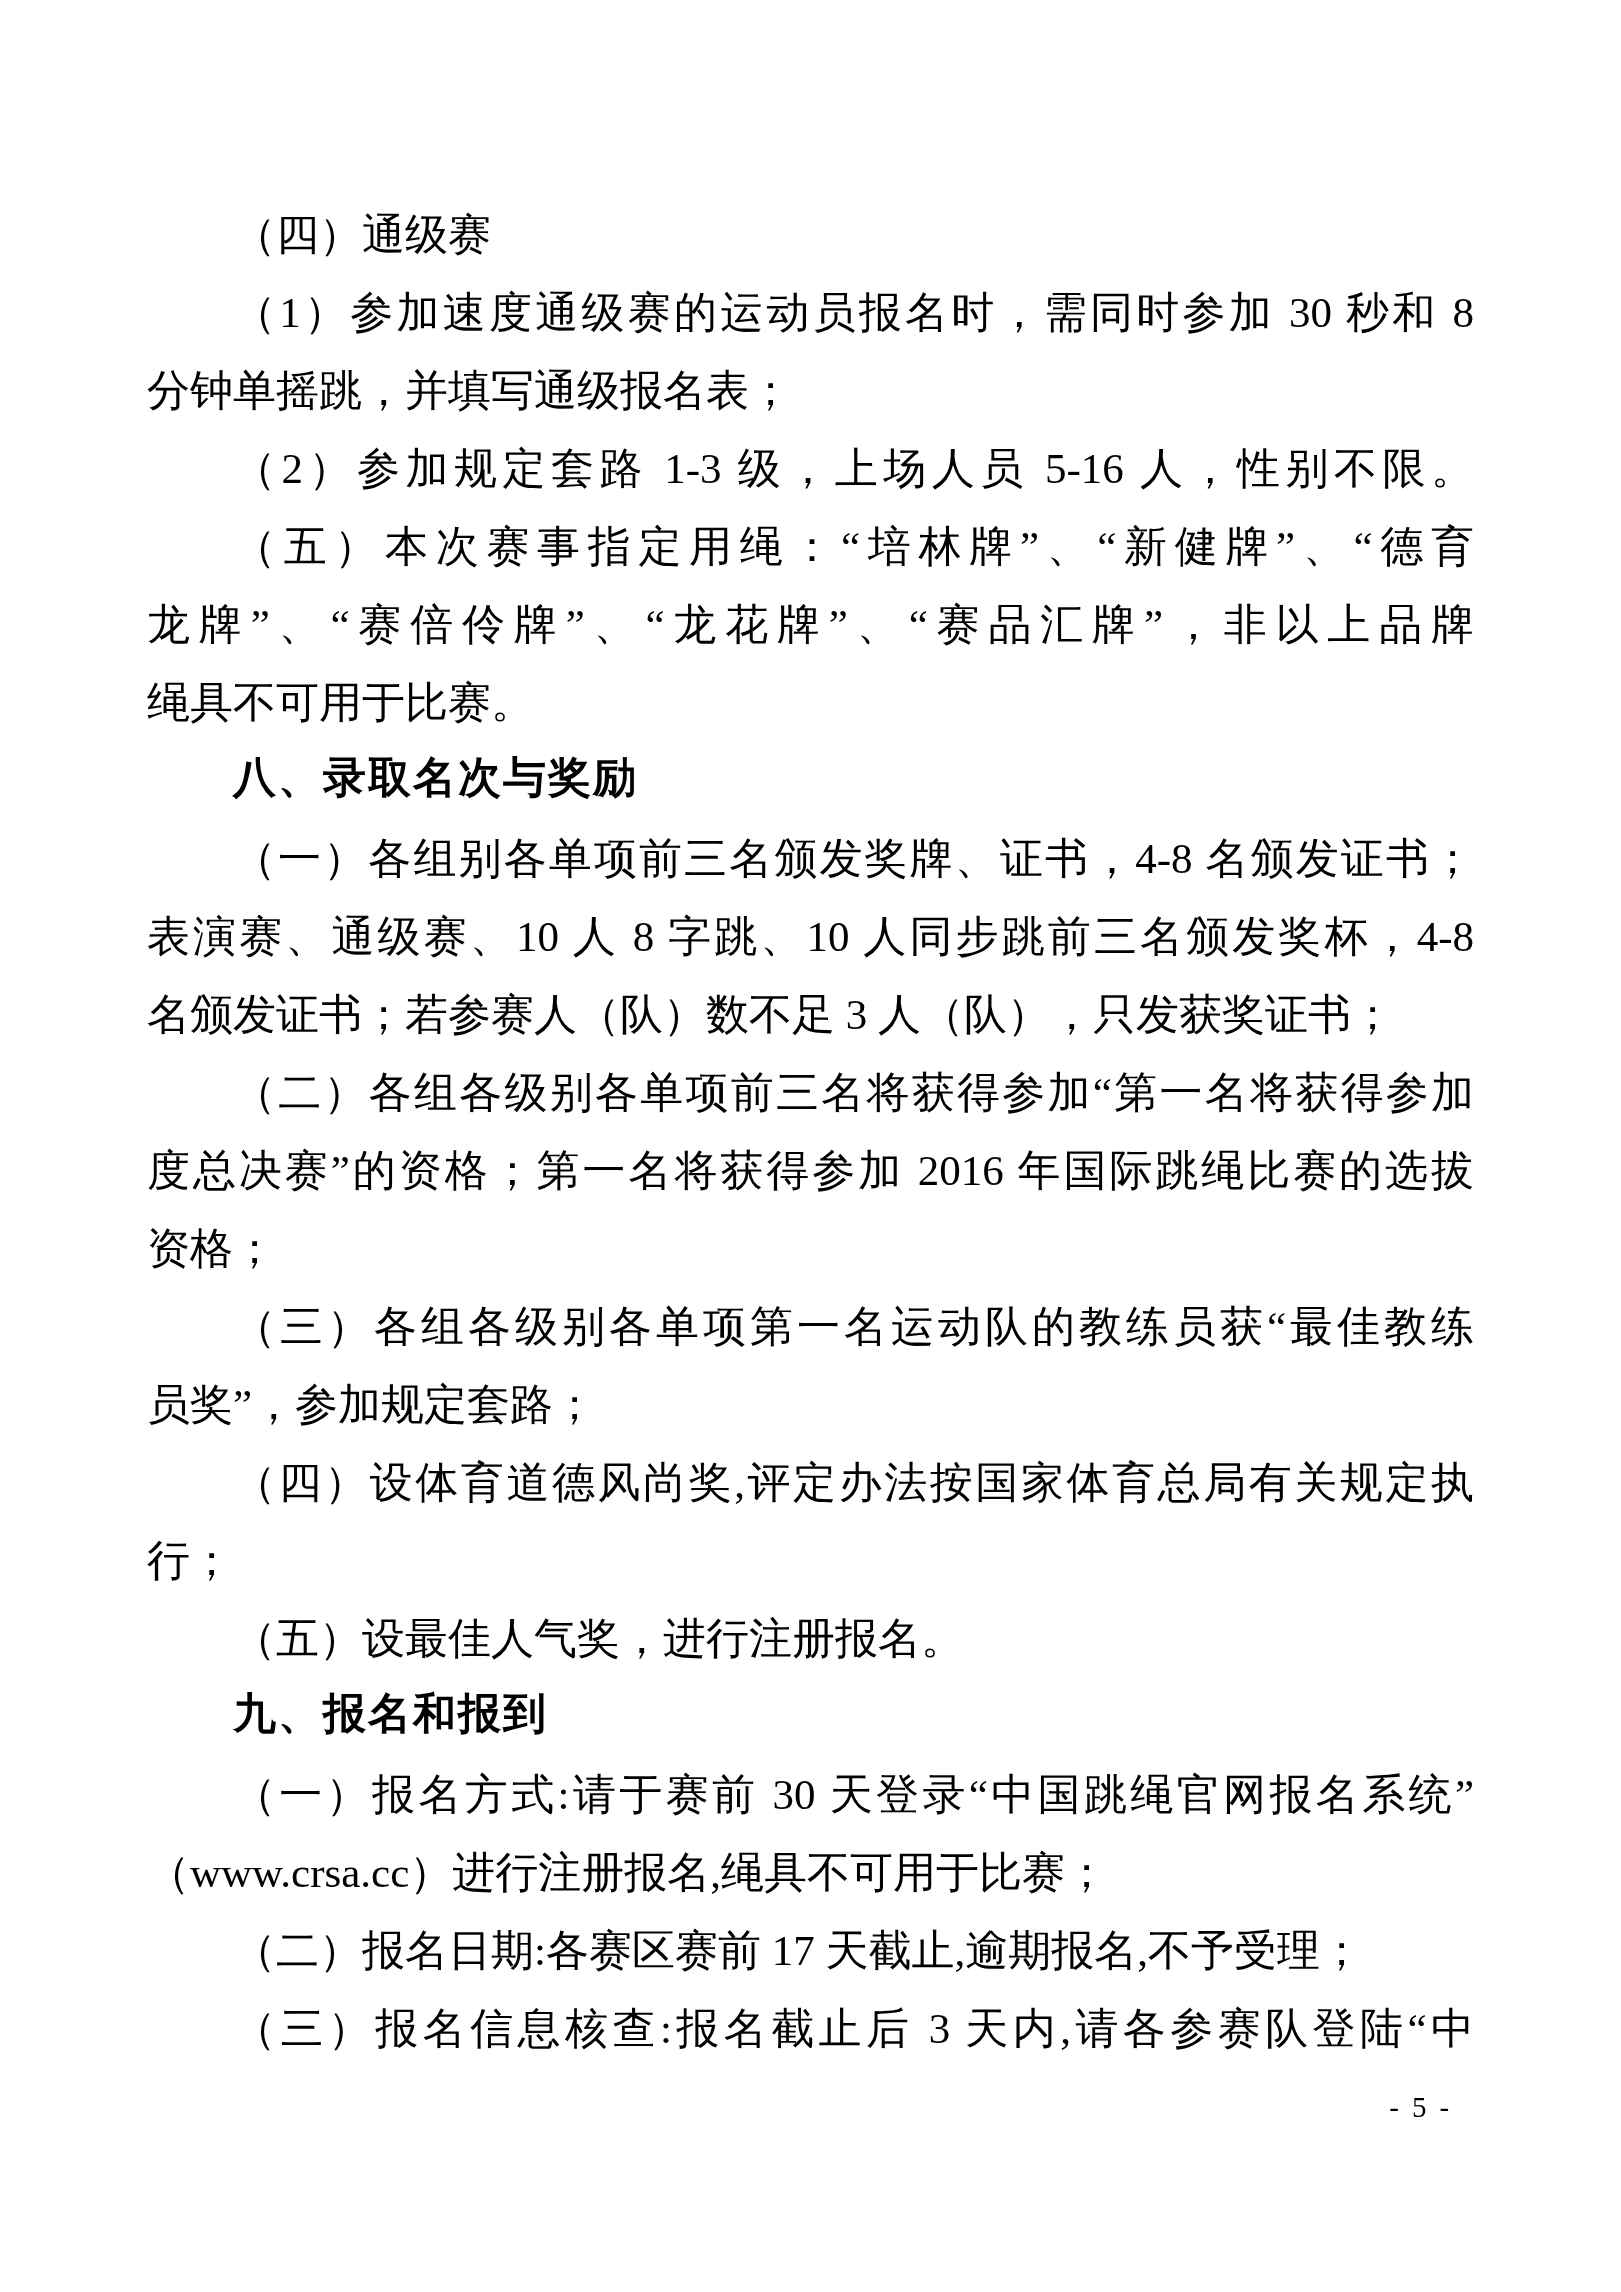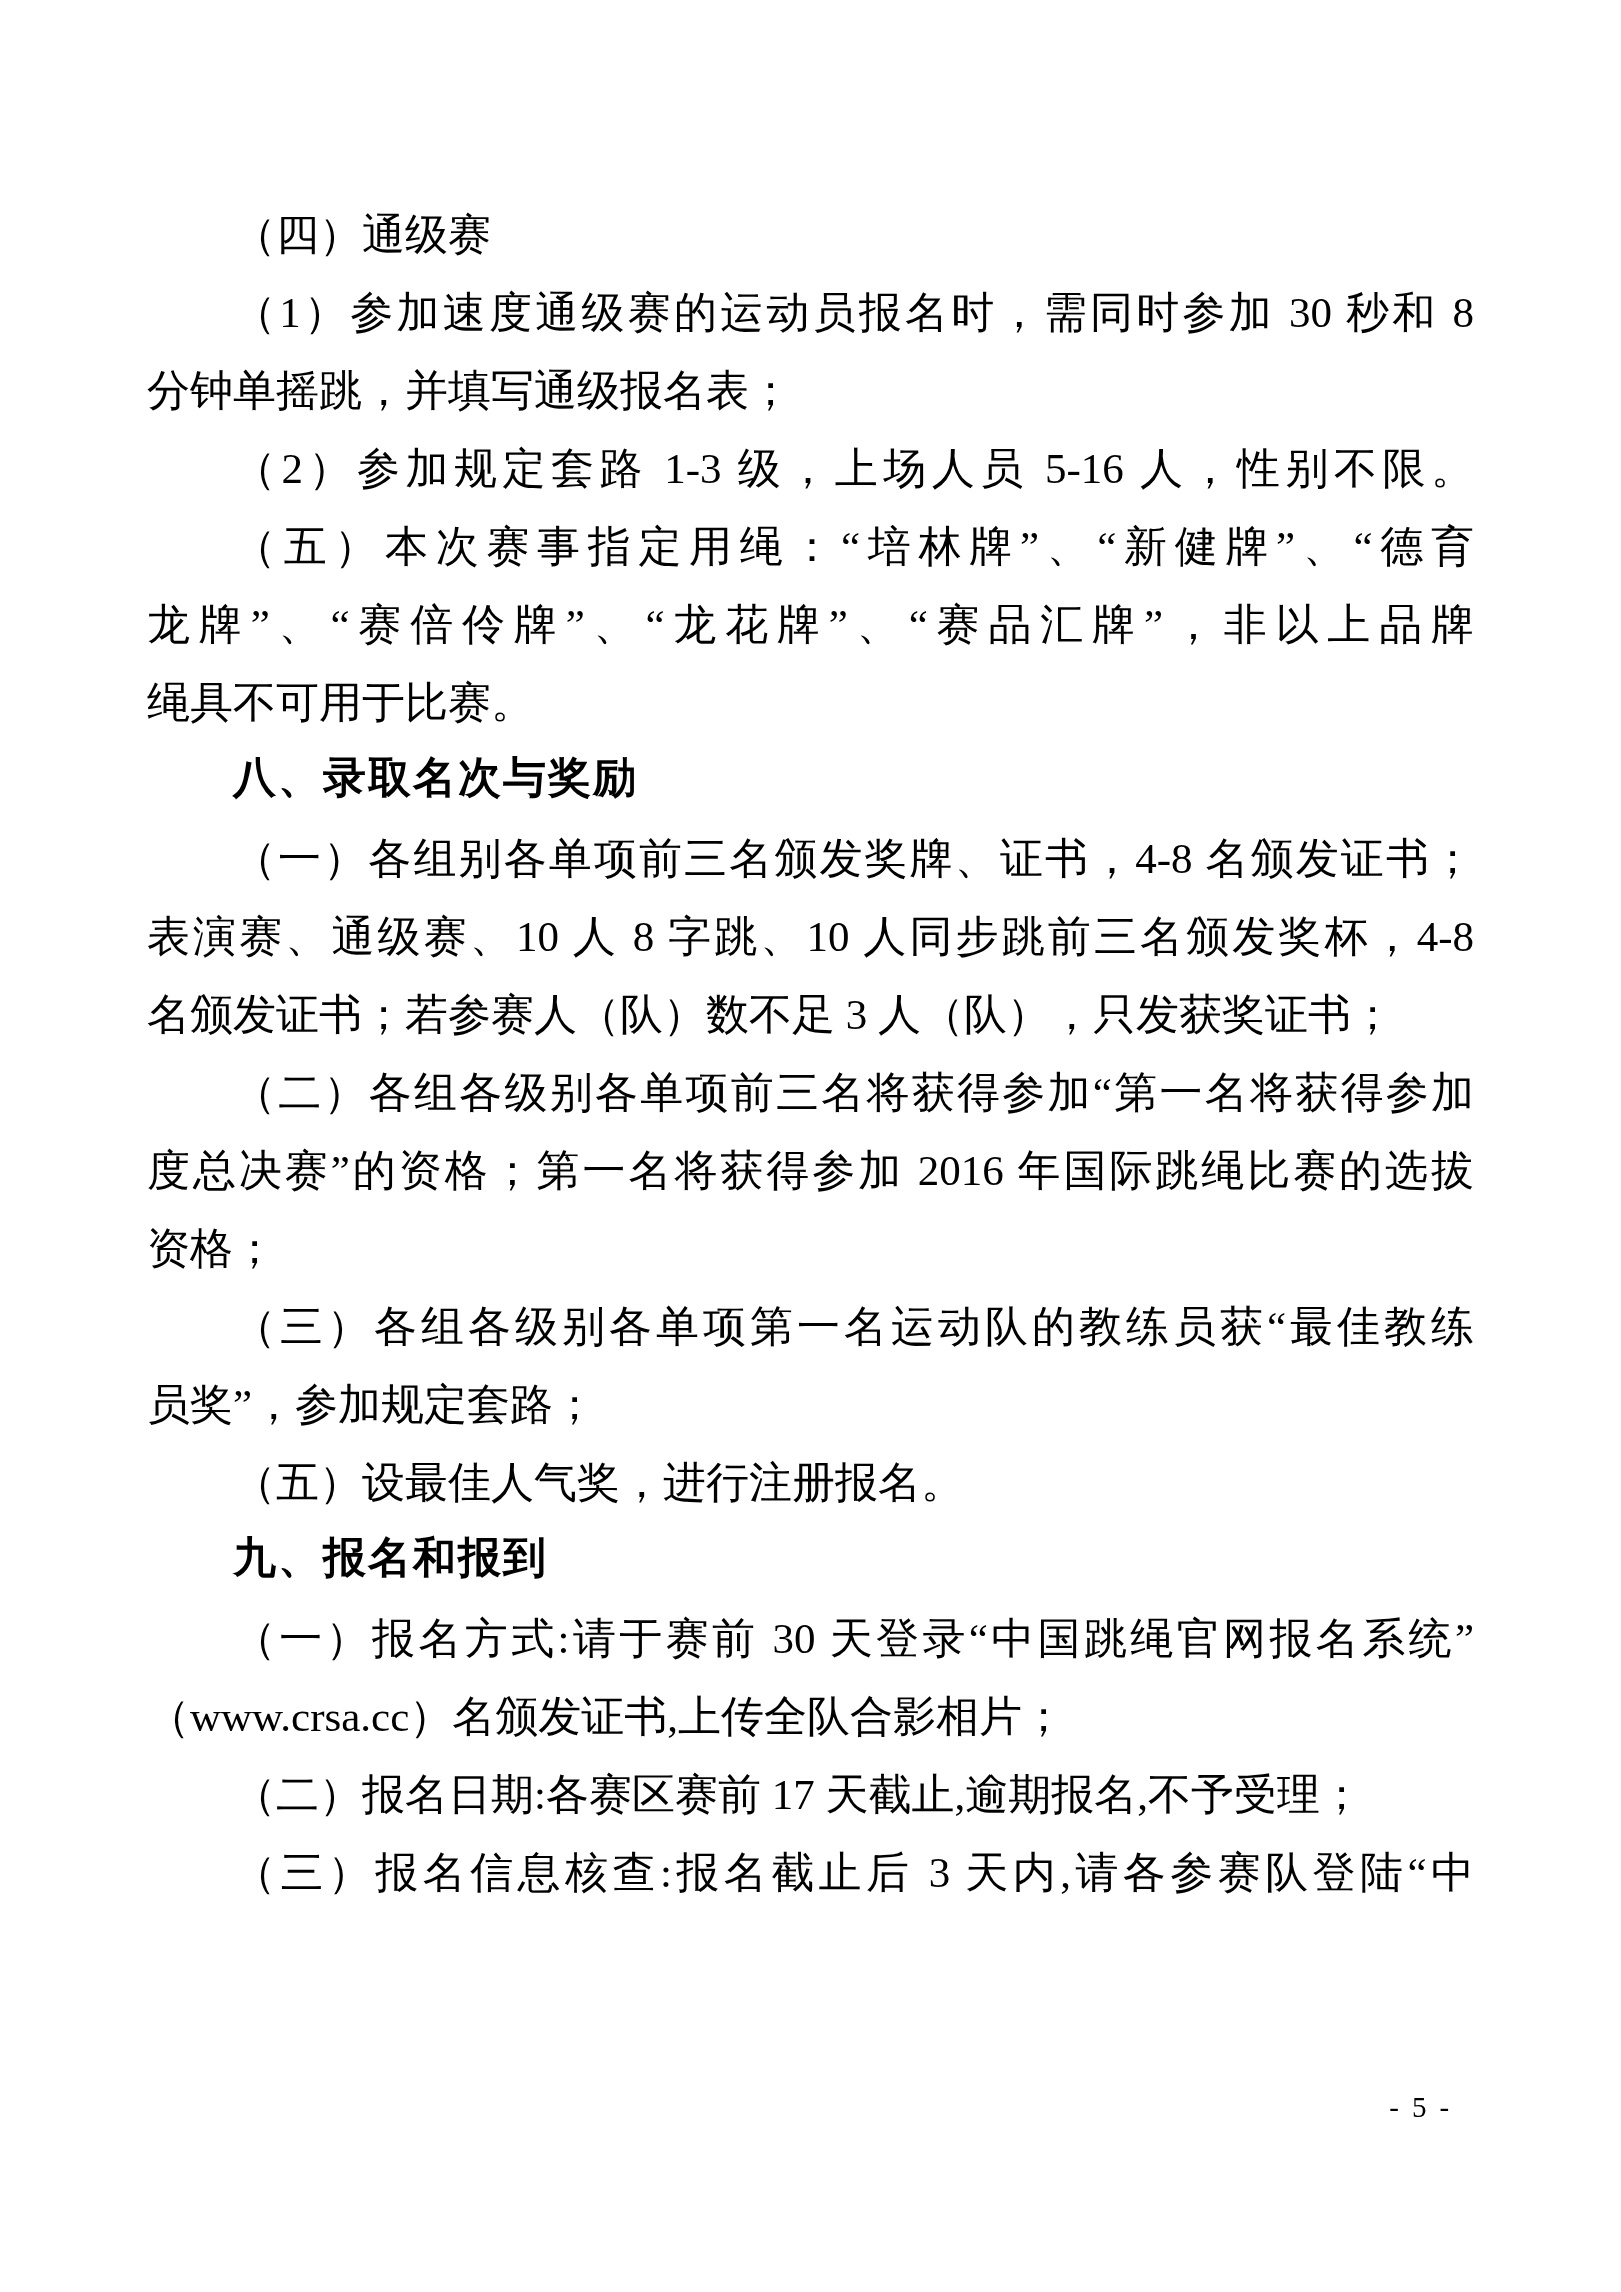--- a/index.html
+++ b/index.html
@@ -94,6 +94,10 @@
         <div class="line">员奖”，参加规定套路；</div>
       </div>
       <div class="paragraph">
+        <div class="line fill indent">（四）设体育道德风尚奖,评定办法按国家体育总局有关规定执</div>
+        <div class="line">行；</div>
+      </div>
+      <div class="paragraph">
         <div class="line indent">（五）设最佳人气奖，进行注册报名。</div>
       </div>
       <div class="paragraph heading">

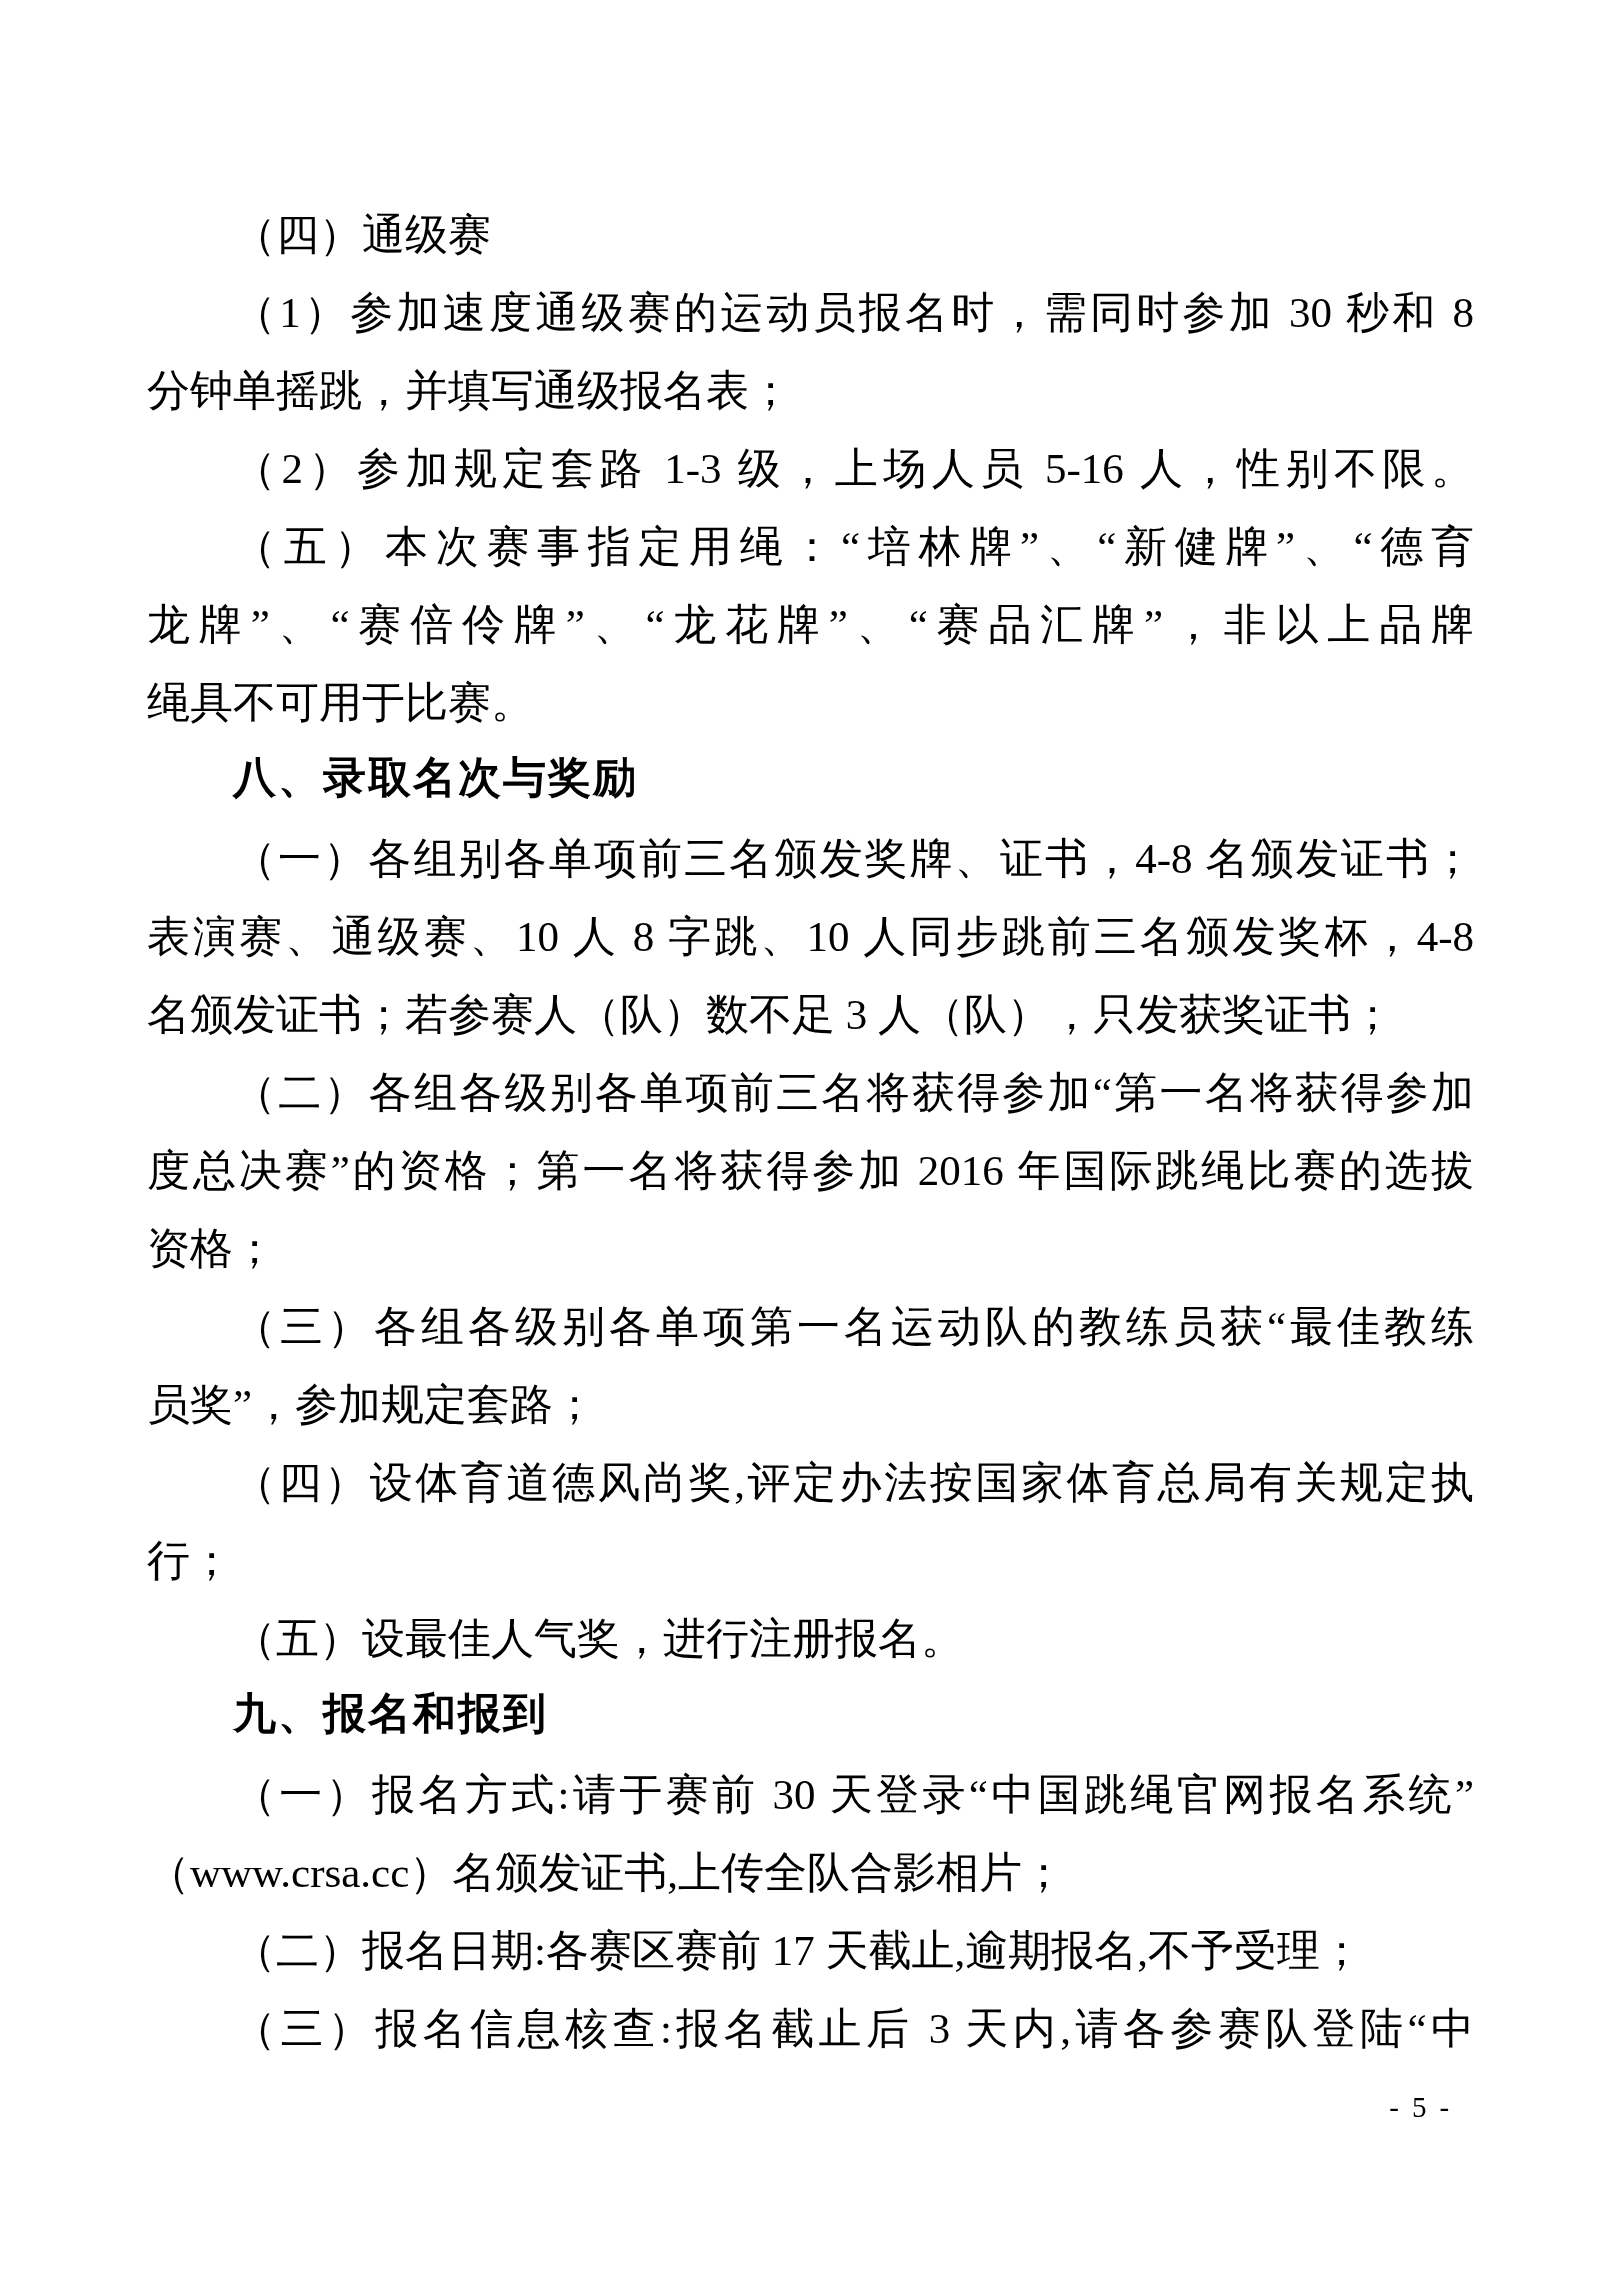--- a/index.html
+++ b/index.html
@@ -105,7 +105,7 @@
       </div>
       <div class="paragraph">
         <div class="line fill indent">（一）报名方式:请于赛前 30 天登录“中国跳绳官网报名系统”</div>
-        <div class="line">（www.crsa.cc）名颁发证书,上传全队合影相片；</div>
+        <div class="line">（www.crsa.cc）进行注册报名,绳具不可用于比赛；</div>
       </div>
       <div class="paragraph">
         <div class="line indent">（二）报名日期:各赛区赛前 17 天截止,逾期报名,不予受理；</div>

